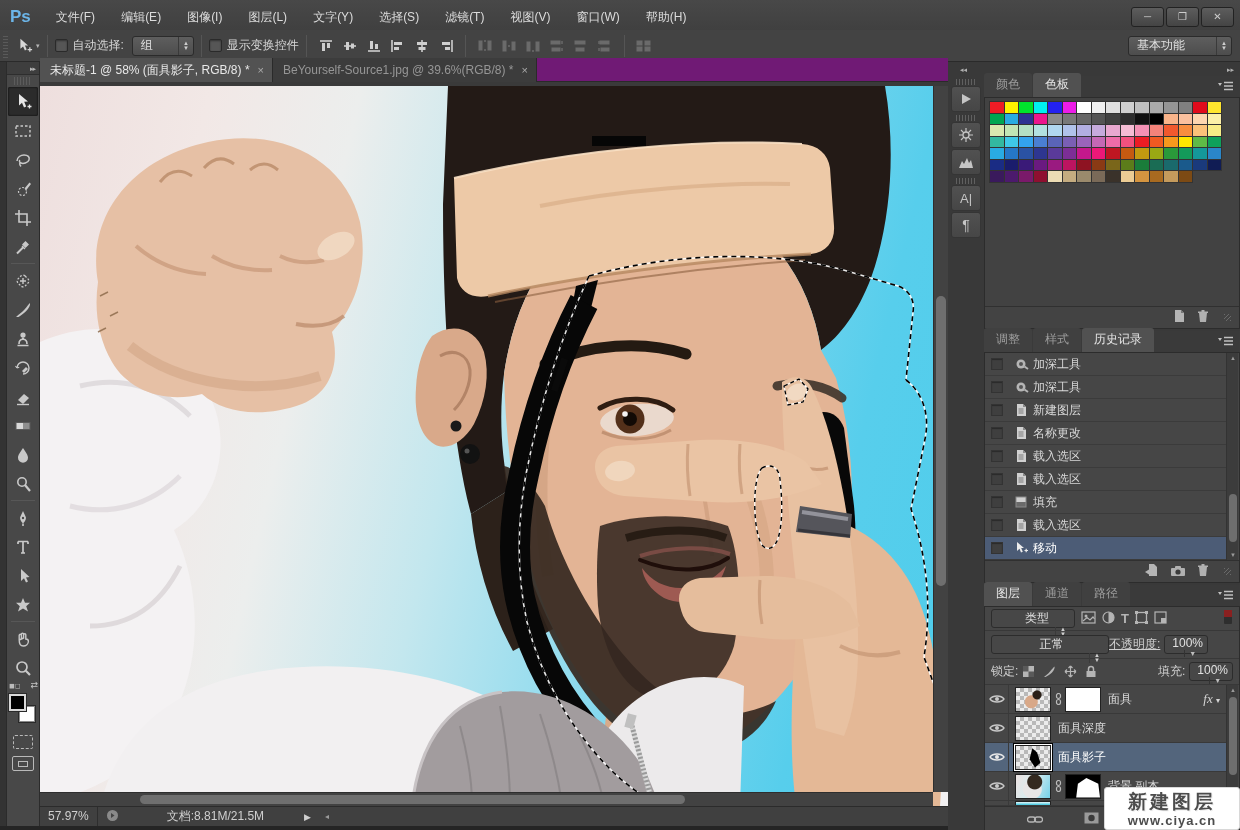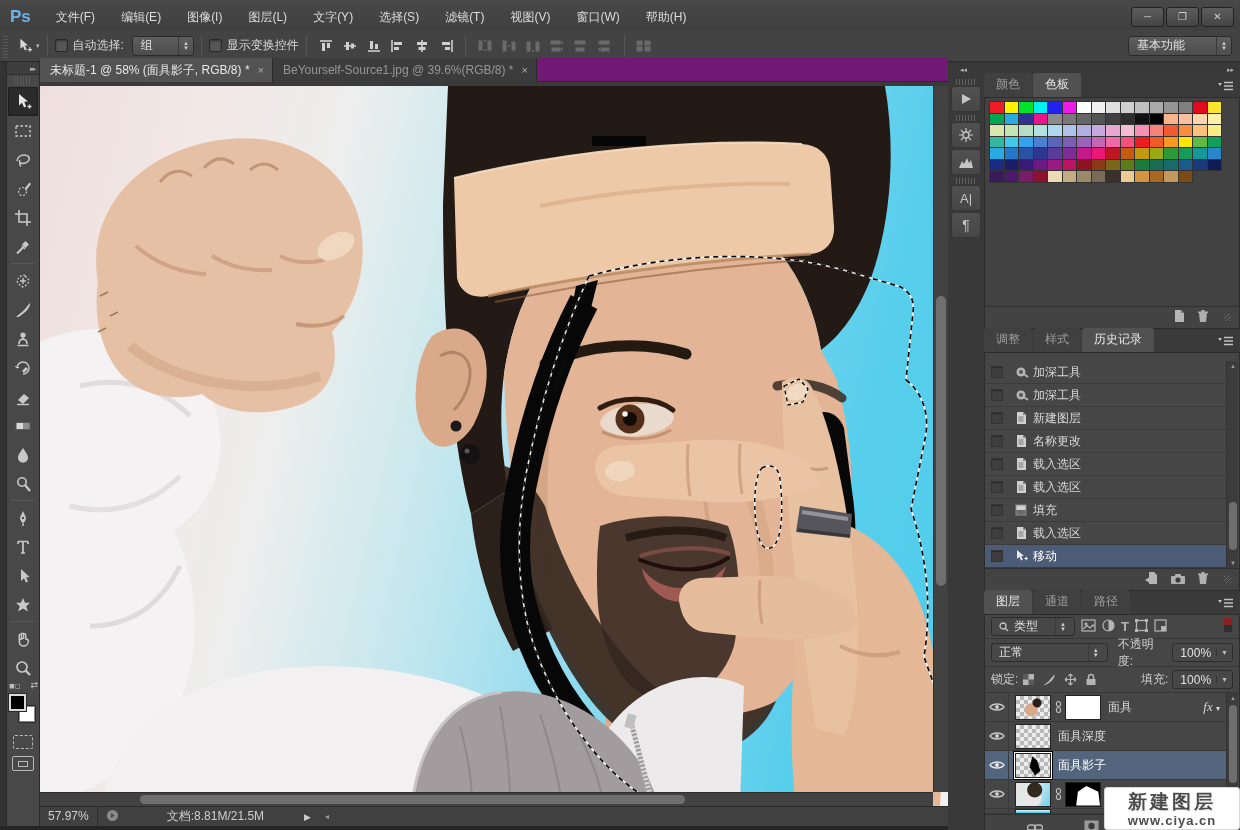--- a/index.html
+++ b/index.html
@@ -645,7 +645,7 @@
             </svg></span>
       </div>
       <div class="pbody" style="position:relative;">
-        <div style="position:relative;padding-right:13px;margin-top:8px;">
+        <div style="position:relative;padding-right:13px;">
           <div class="hrow">
               <span class="hcheck"></span>
               <span class="hicon">

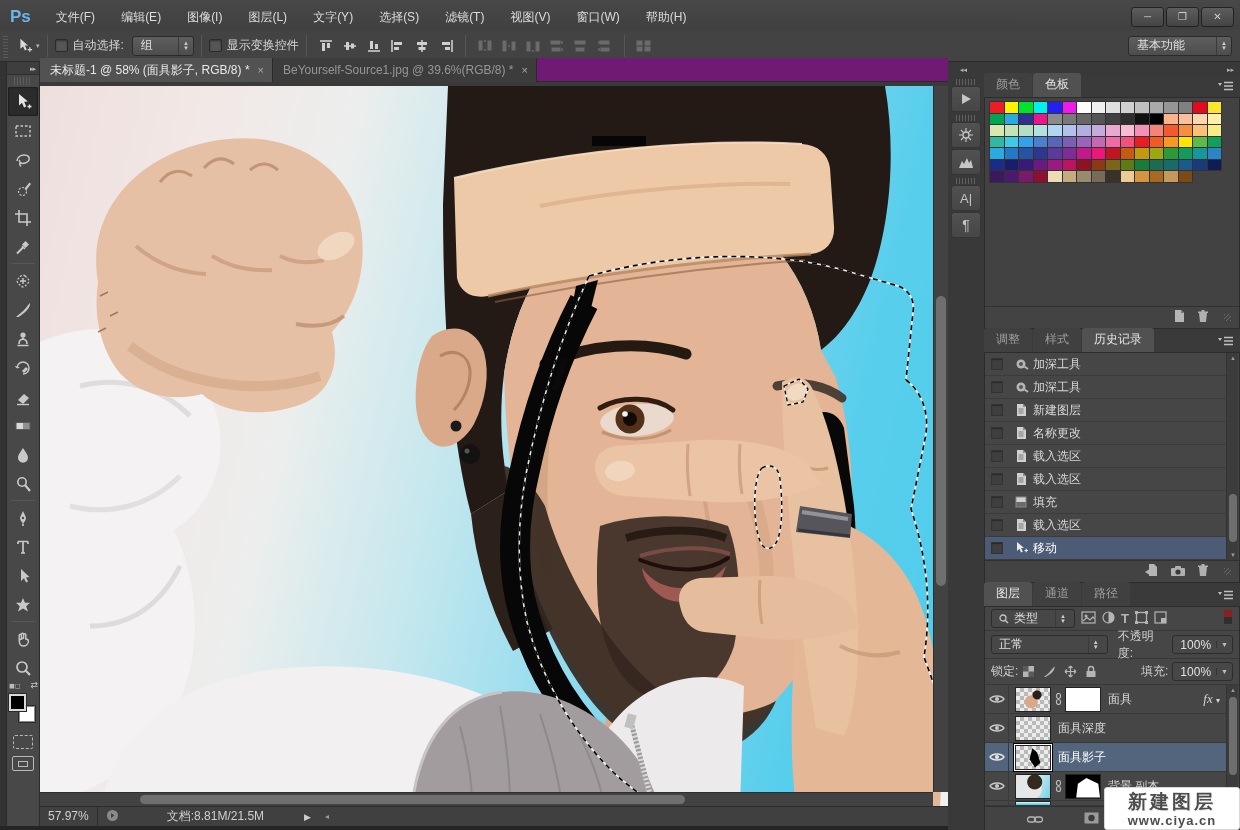--- a/index.html
+++ b/index.html
@@ -112,7 +112,7 @@
   
   .lrowbar { display:flex; align-items:center; color:#cfcfcf; font-size:12px; padding:0 6px; }
   .valbox { display:inline-flex; align-items:center; height:19px; background:#474747; border:1px solid #2c2c2c;
-    border-radius:3px; padding:0 4px 0 7px; color:#e0e0e0; }
+    border-radius:3px; padding:0 4px 0 7px; color:#e0e0e0;flex-direction:column; }
   .valbox .arr { font-size:7px; color:#bdbdbd; margin-left:5px; border-left:1px solid #333; padding-left:4px; }
   .lockicon { margin:0 4px; display:flex; align-items:center; }
   .lyr { height:29px; display:flex; align-items:center; background:#464646; border-bottom:1px solid #393939;

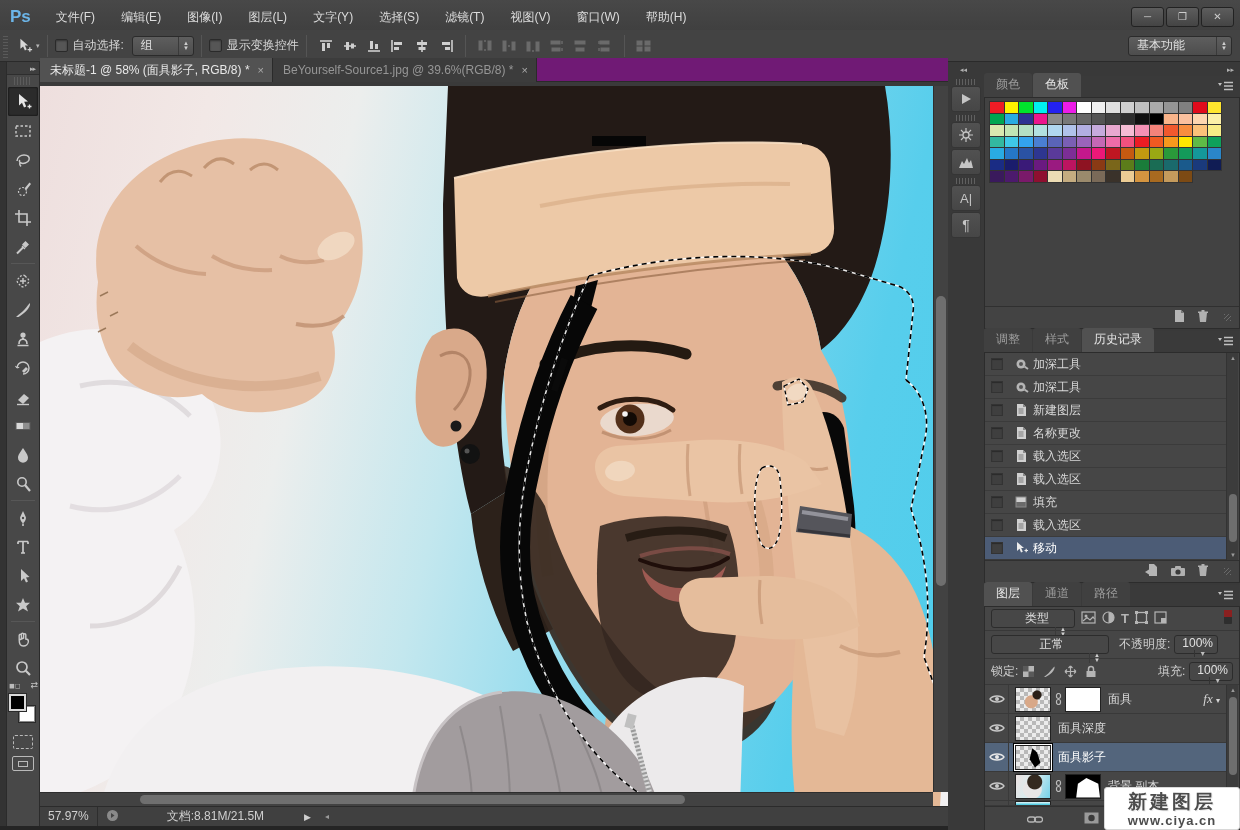--- a/index.html
+++ b/index.html
@@ -827,7 +827,7 @@
                 <span>▼</span>
               </span>
           </div>
-          <span style="margin-left:10px;">不透明度:</span>
+          <span style="text-decoration:underline;">不透明度:</span>
           <div class="valbox" style="margin-left:4px;">
             <span>100%</span>
             <span class="arr">▼</span>

